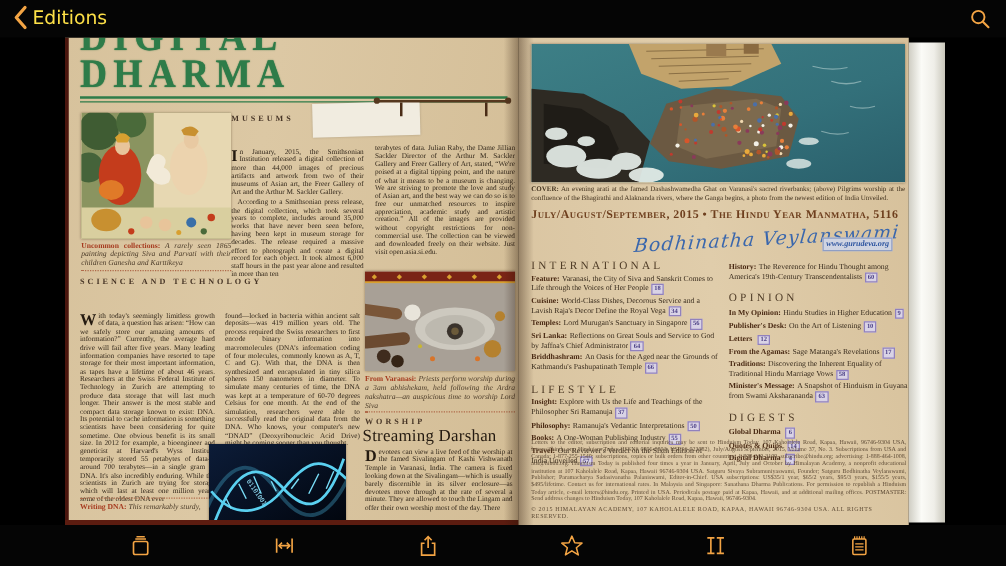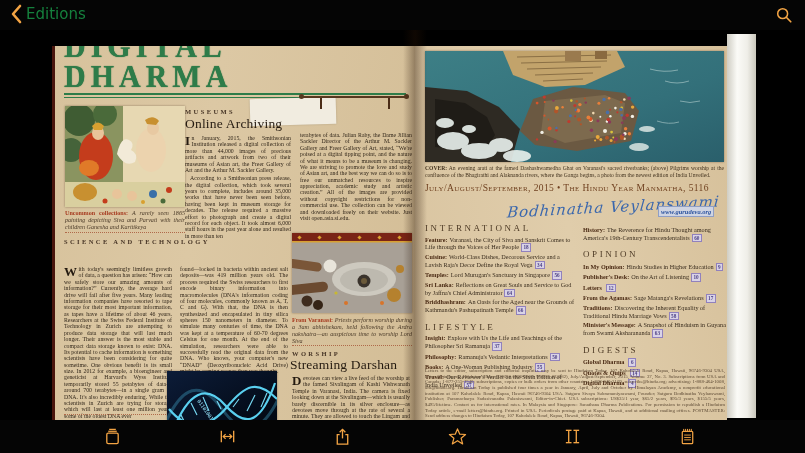--- a/index.html
+++ b/index.html
@@ -11,7 +11,7 @@
   #topbar{top:0;height:30px;}
   #bottombar{top:420px;height:33px;}
   .backbtn{position:absolute;left:10px;top:4px;display:flex;align-items:center;gap:4px;
-           color:#15803d;font-size:15px;cursor:pointer;}
+           color:#fde047;font-size:15px;cursor:pointer;}
   .searchbtn{position:absolute;right:12px;top:6px;width:18px;height:18px;}
   .toolbtn{position:absolute;top:7px;width:19px;height:19px;}
   svg.icon{display:block;width:100%;height:100%;}

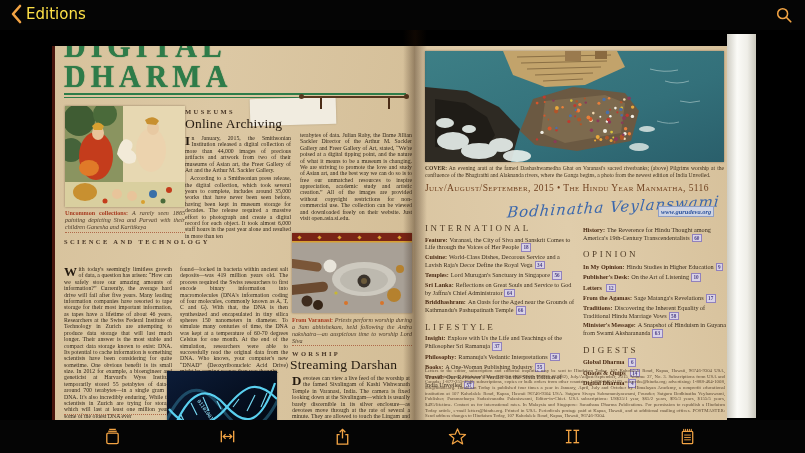--- a/index.html
+++ b/index.html
@@ -16,7 +16,7 @@
   .toolbtn{position:absolute;top:7px;width:19px;height:19px;}
   svg.icon{display:block;width:100%;height:100%;}
   
-  .page{position:absolute;top:30px;height:390px;overflow:hidden;margin-top:16px;}
+  .page{position:absolute;top:30px;height:390px;overflow:hidden;}
   #leftpage{left:52px;width:363px;background:linear-gradient(100deg,#d7c29c,#dcc8a4 40%,#d3bd96);}
   #leftpage::before{content:"";position:absolute;left:0;top:0;bottom:0;width:3px;background:#4a150d;}
   #leftpage::after{content:"";position:absolute;left:0;bottom:0;width:100%;height:4px;background:#5c1c10;}

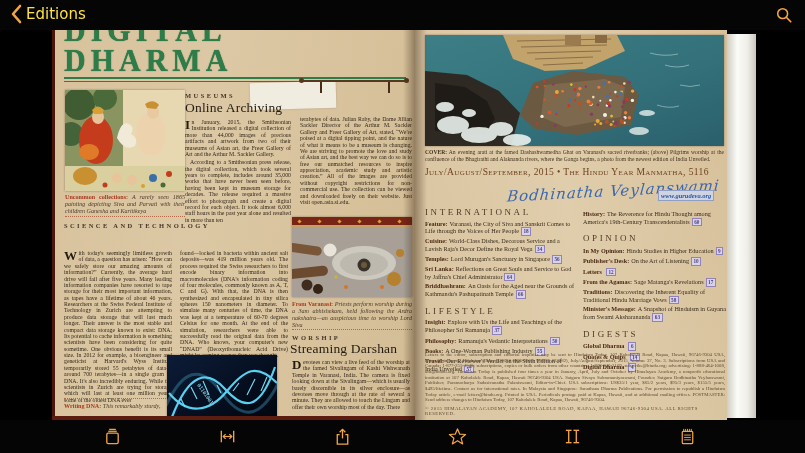--- a/index.html
+++ b/index.html
@@ -125,7 +125,6 @@
     <div class="dotted" style="left:13px;top:186px;width:120px"></div>
 
     <div class="kicker" style="left:133px;top:62px">MUSEUMS</div>
-    <div class="headline" style="left:133px;top:70px">Online Archiving</div>
     <div class="body" style="left:133px;top:89px;width:106px">
       <p class="dc">In January, 2015, the Smithsonian Institution released a digital collection of more than 44,000 images of precious artifacts and artwork from two of their museums of Asian art, the Freer Gallery of Art and the Arthur M. Sackler Gallery.</p>
       <p>According to a Smithsonian press release, the digital collection, which took several years to complete, includes around 35,000 works that have never been seen before, having been kept in museum storage for decades. The release required a massive effort to photograph and create a digital record for each object. It took almost 6,000 staff hours in the past year alone and resulted in more than ten</p>

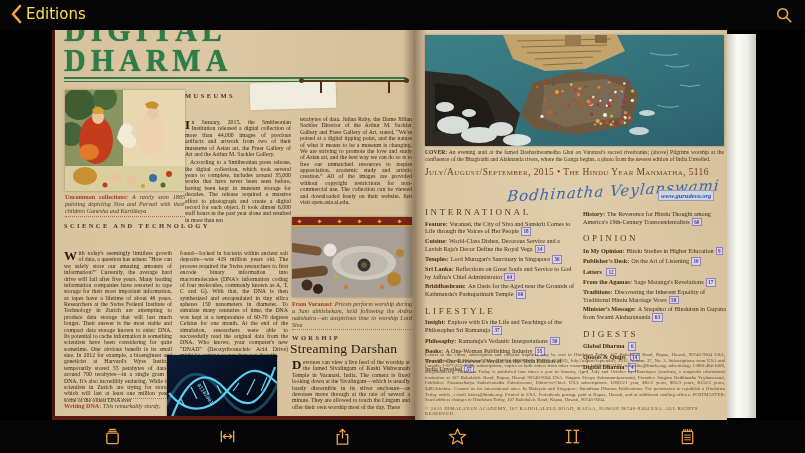--- a/index.html
+++ b/index.html
@@ -49,7 +49,7 @@
      background:linear-gradient(#a05c30,#7c3e1a);border:2px solid #46220e;border-radius:7px;
      box-shadow:inset 0 0 0 1px #e8d0a8;color:#f3e6c8;font-size:7px;font-weight:bold;cursor:pointer;}
   
-  .smallcap-date{position:absolute;font-variant:small-caps;font-weight:normal;font-size:9.5px;
+  .smallcap-date{position:absolute;font-variant:small-caps;font-weight:bold;font-size:9.5px;
      letter-spacing:.4px;color:#6e3f1e;}
   .covercap{position:absolute;font-size:5.6px;line-height:1.2;color:#43331f;text-align:justify;}
   .covercap b{color:#43331f;}

